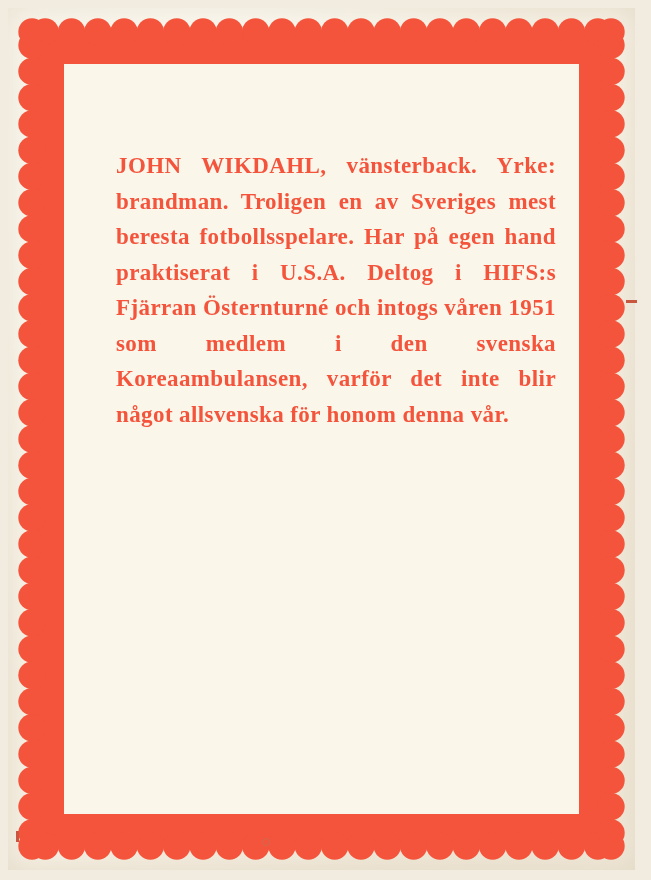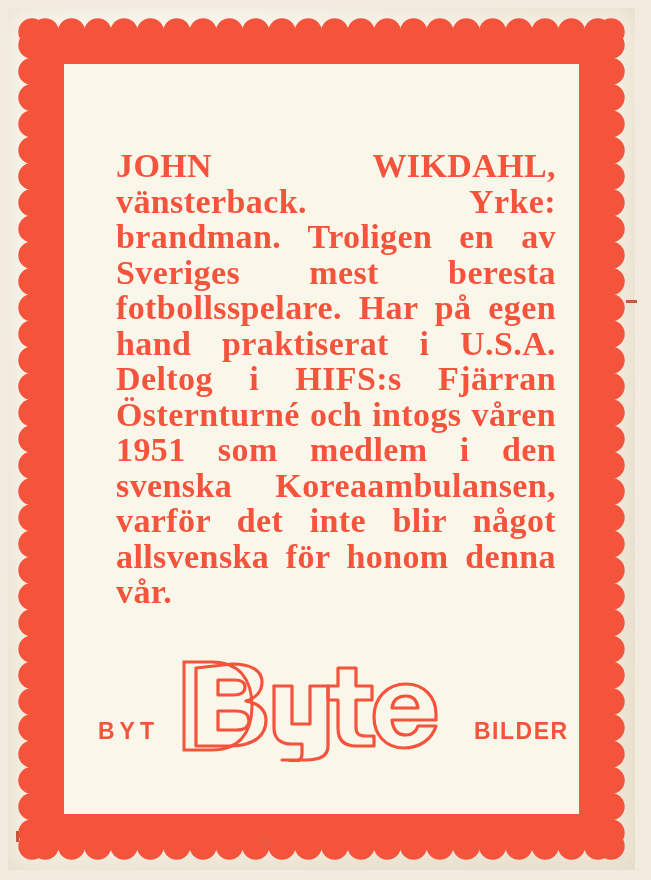--- a/index.html
+++ b/index.html
@@ -66,7 +66,7 @@
     color: #f4543c;
     font-family: "Liberation Serif", serif;
     font-weight: bold;
-    font-size: 34px;
+    font-size: 23px;
     line-height: 35.5px;
     text-align: justify;
     text-justify: inter-word;

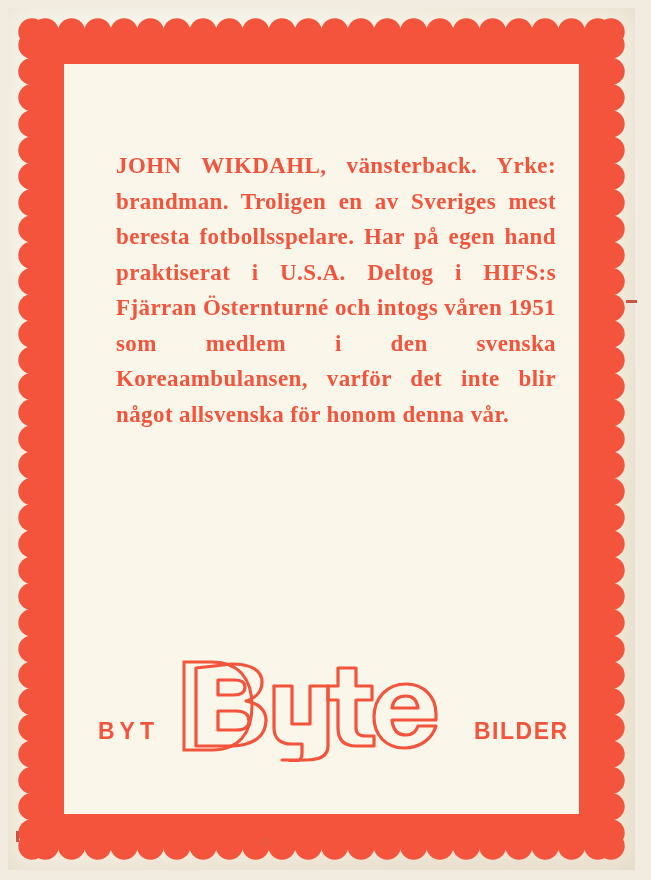--- a/index.html
+++ b/index.html
@@ -249,31 +249,6 @@
       <span class="lead">JOHN WIKDAHL, vänsterback. Yrke: brandman. Troligen en av Sveriges mest beresta fotbollsspelare. Har på egen hand praktiserat i U.S.A. Deltog i HIFS:s Fjärran Östernturné och intogs våren 1951 som medlem i den svenska Koreaambulansen, varför det inte blir något allsvenska för honom denna vår.</span>
     </div>
 
-    <div class="logo-band">
-      <div class="byt-word">BYT</div>
-      <div class="bilder-word">BILDER</div>
-
-      <svg class="byte-logo" width="300" height="120" viewBox="0 0 300 120">
-        <g fill="none" stroke="#f4543c" stroke-width="3.2" stroke-linejoin="round" stroke-linecap="round">
-
-          <path d="M18 26 L18 104 L52 104 C78 104 88 92 88 78 C88 68 80 61 68 59 C78 56 84 49 84 40 C84 29 74 22 54 22 L18 26 Z"></path>
-          <path d="M40 38 L40 53 L56 53 C63 53 67 50 67 45 C67 40 63 38 56 38 Z"></path>
-          <path d="M40 69 L40 88 L58 88 C66 88 71 85 71 79 C71 72 66 69 58 69 Z"></path>
-
-          <path d="M96 44 L96 86 C96 96 102 102 114 102 L124 102 L124 112 C124 118 120 120 112 120"></path>
-          <path d="M96 44 L114 44 L114 82 L132 82 L132 44 L150 44 L150 104 C150 114 142 118 128 118 L104 118"></path>
-
-          <path d="M160 26 L178 26 L178 44 L194 44 L194 58 L178 58 L178 86 C178 92 181 94 188 94 L196 94 L196 104 L178 104 C166 104 160 98 160 86 L160 58 L150 58 L150 44 L160 44 Z"></path>
-
-          <path d="M258 84 C254 97 242 106 226 106 C208 106 196 93 196 75 C196 56 209 42 228 42 C246 42 258 55 258 72 L258 78 L214 78 C215 88 220 93 228 93 C234 93 238 90 240 84 Z"></path>
-          <path d="M214 66 L240 66 C239 58 235 54 228 54 C220 54 215 58 214 66 Z"></path>
-        </g>
-
-        <g fill="none" stroke="#f4543c" stroke-width="3">
-          <path d="M6 20 L6 108 L34 108 C60 108 74 92 74 64 C74 36 60 20 34 20 Z"></path>
-        </g>
-      </svg>
-    </div>
   </div>
 
   <div class="tick tick-right"></div>

